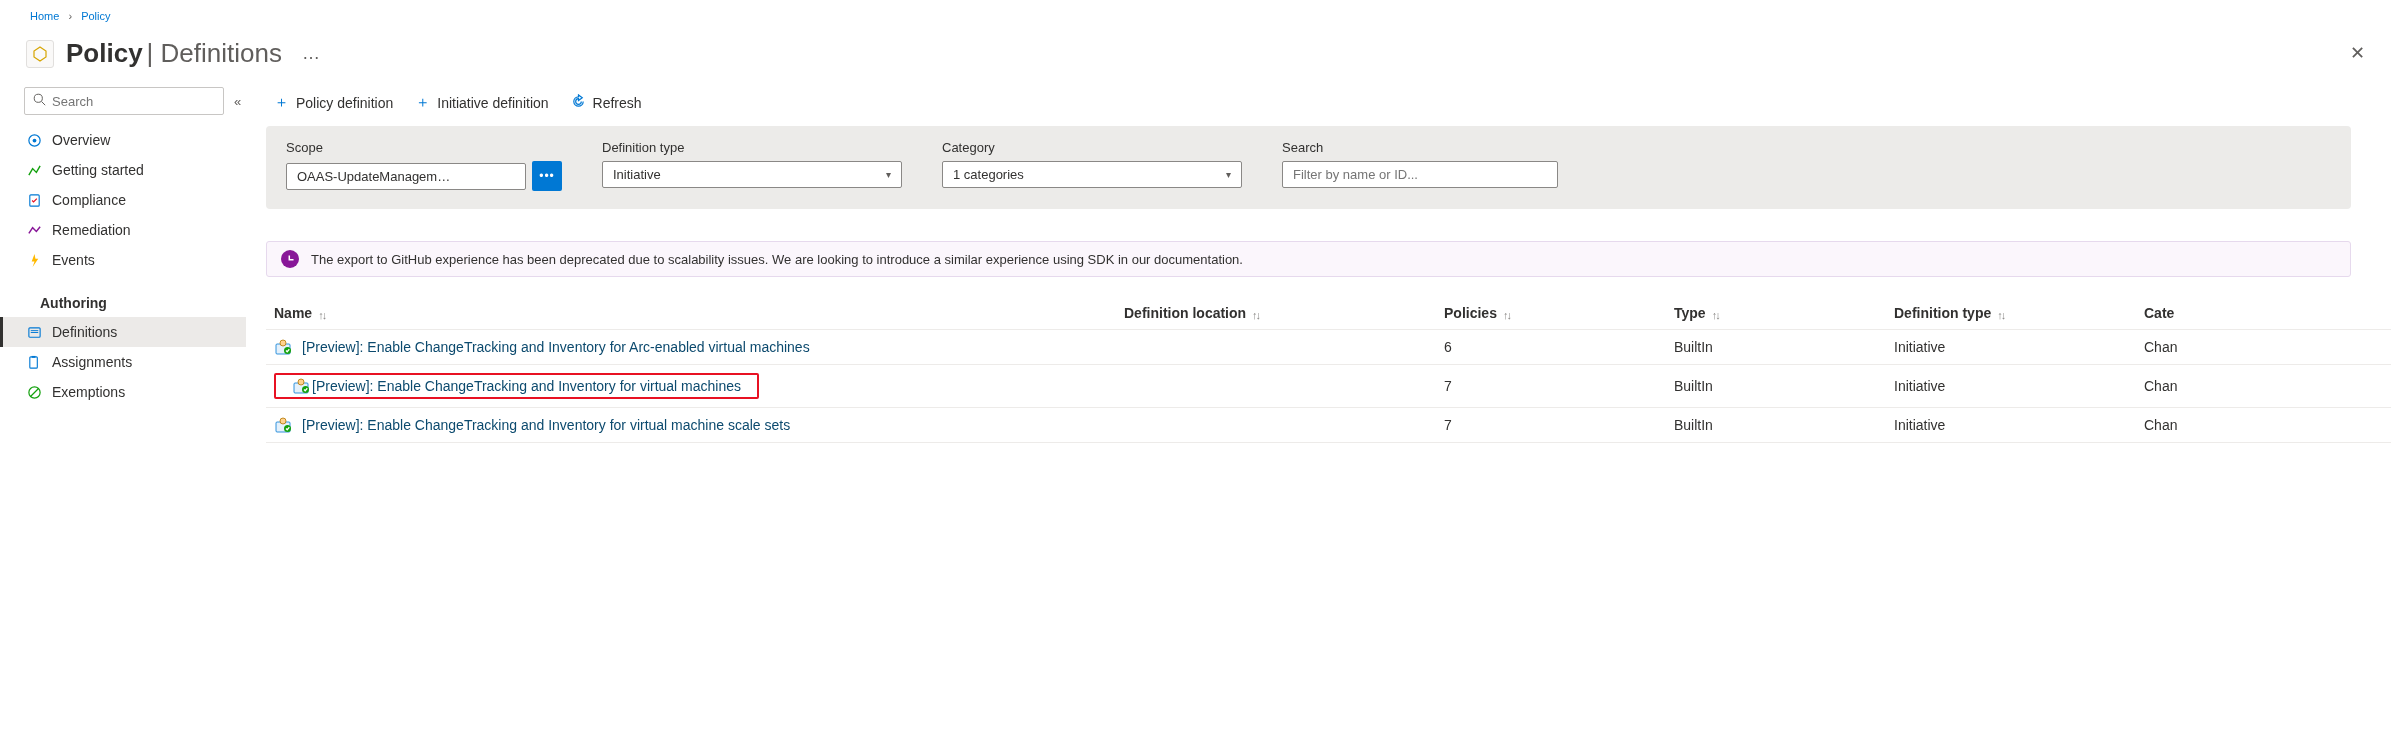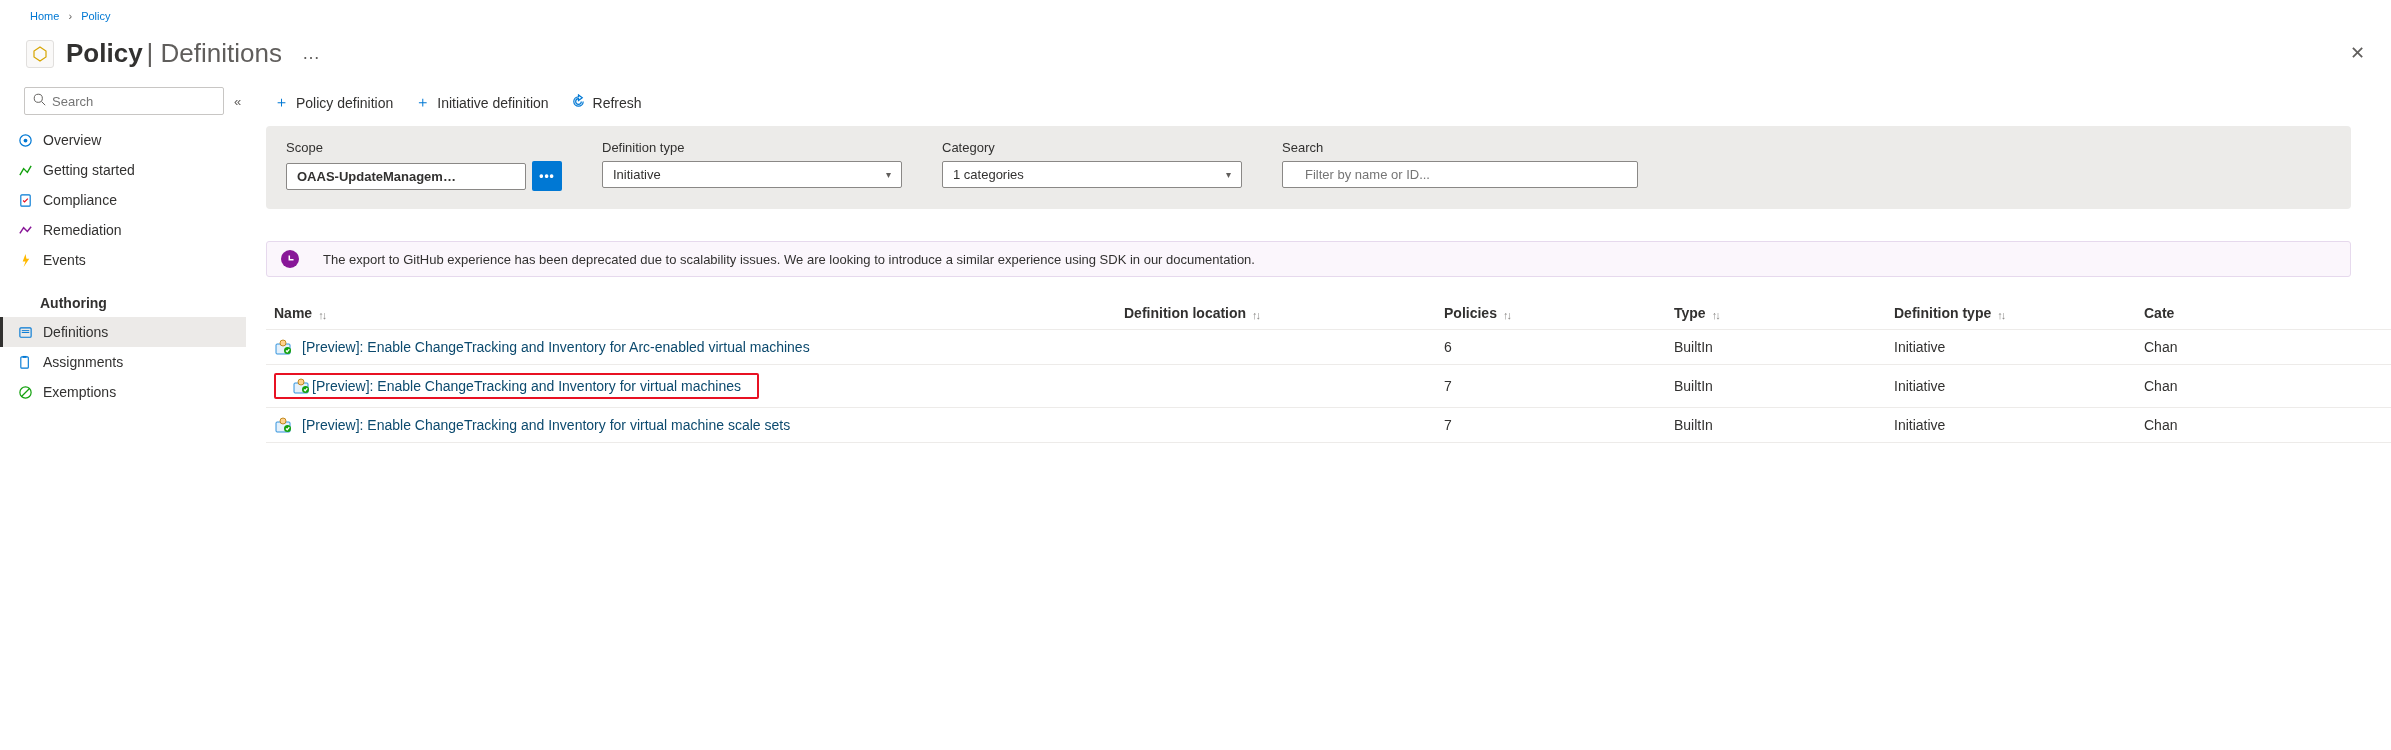--- a/index.html
+++ b/index.html
@@ -99,7 +99,7 @@
     .nav-item {
       display: flex;
       align-items: center;
-      padding: 7px 10px 7px 17px;
+      padding: 7px 10px 7px 26px;
       gap: 10px;
       cursor: pointer;
       font-size: 14px;

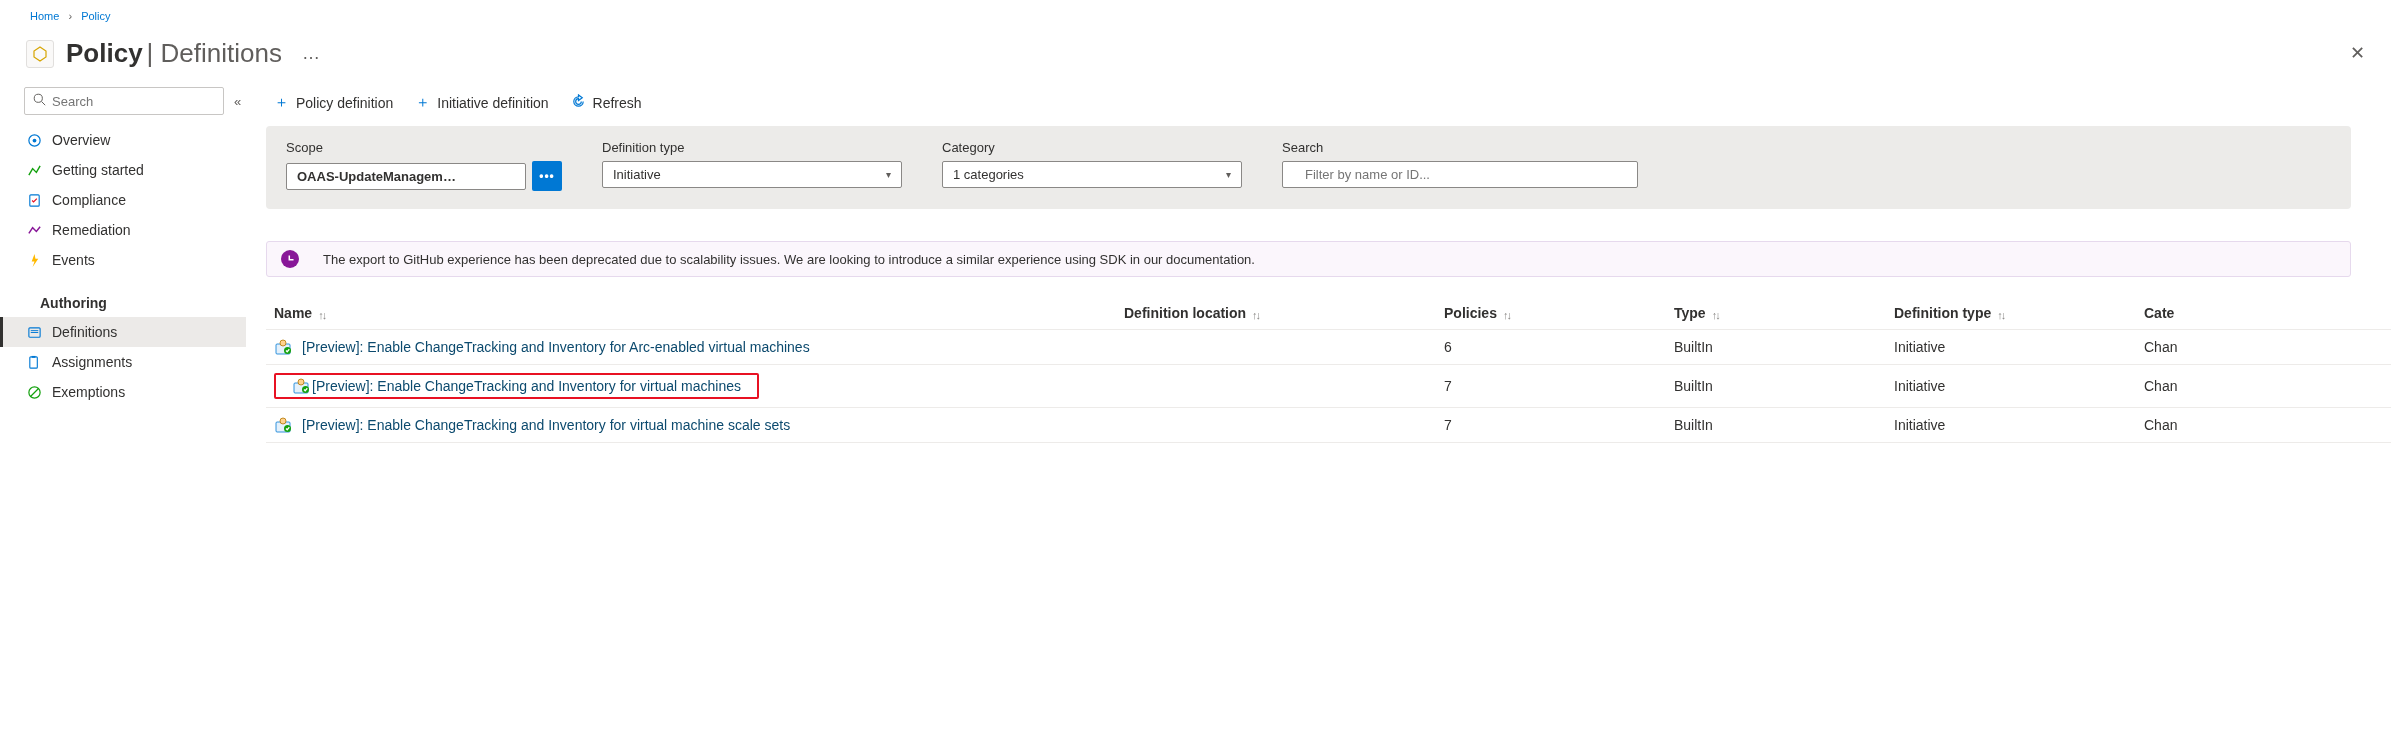--- a/index.html
+++ b/index.html
@@ -155,7 +155,7 @@
     }
     .filter-field { display:flex; flex-direction:column; gap:6px; }
     .filter-label { font-size:13px; color:#323130; }
-    .scope-row { display:flex; gap:6px; align-items:center;font-weight:bold; }
+    .scope-row { display:flex; gap:6px; align-items:center; }
     .scope-box {
       border:1px solid #8a8886;
       background:#fff;

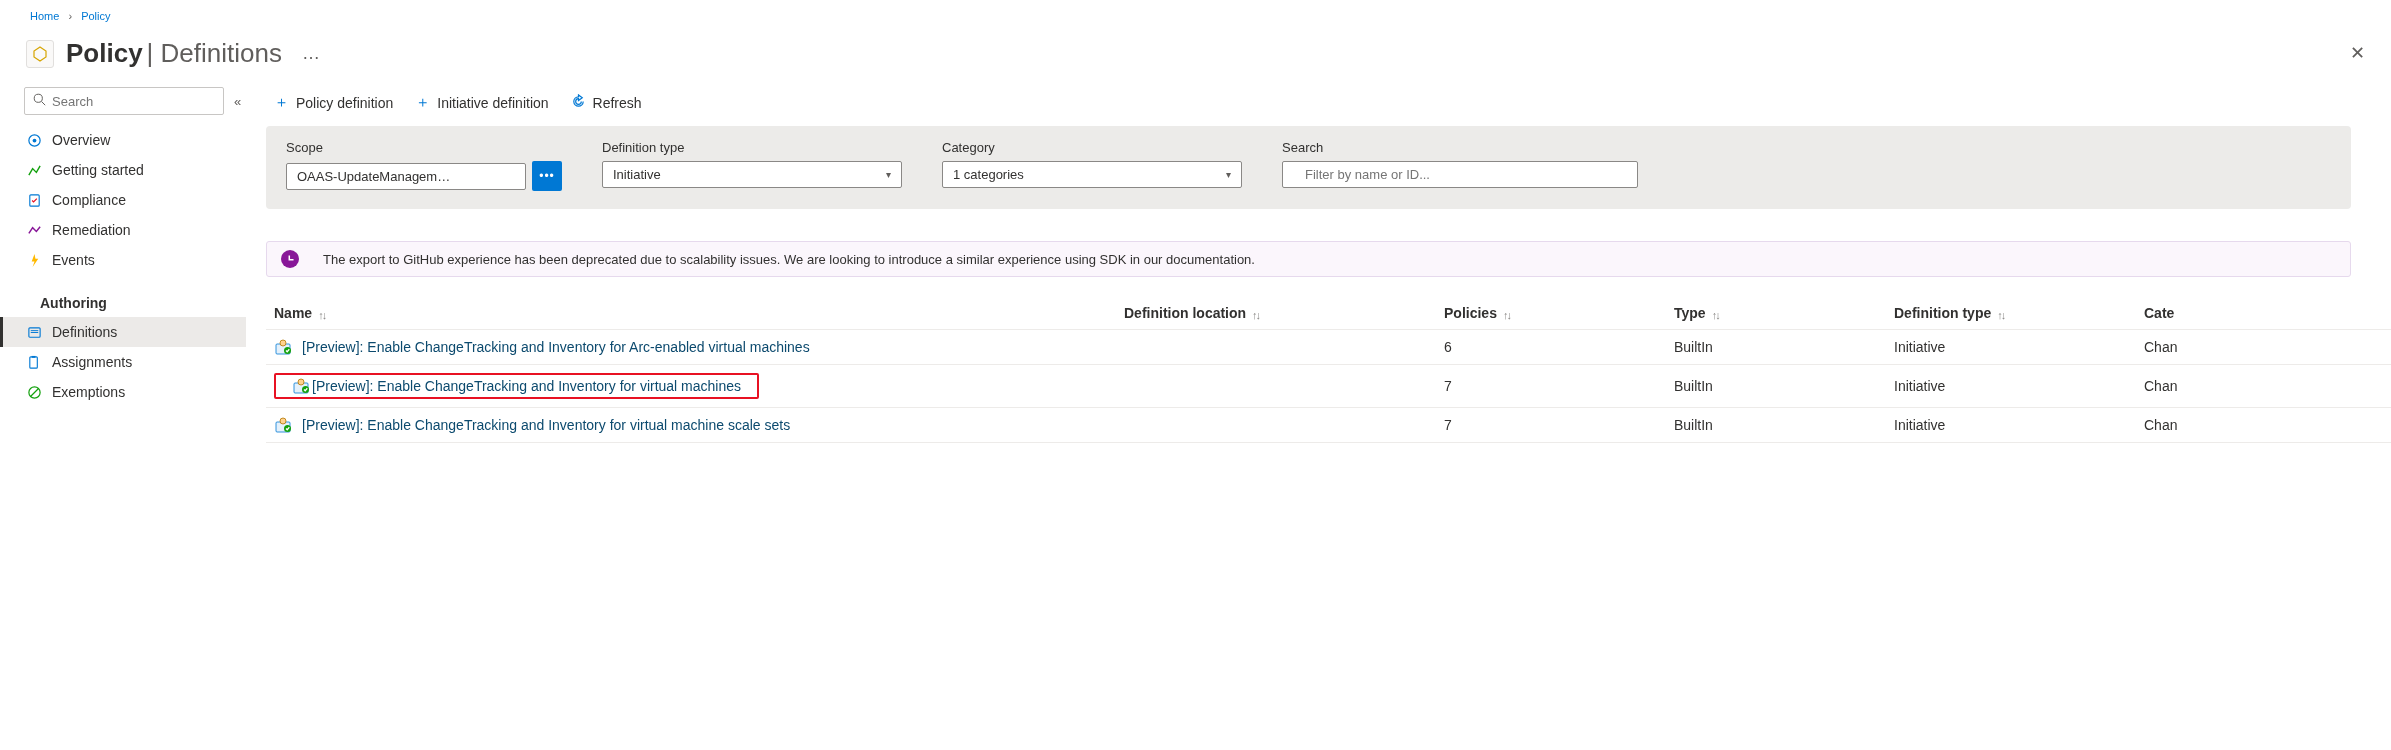--- a/index.html
+++ b/index.html
@@ -187,8 +187,8 @@
     .text-input {
       border:1px solid #8a8886;
       background:#fff;
-      padding:5px 22px;
-      width: 356px;
+      padding:5px 10px;
+      width: 276px;
       font-size:13px;
       border-radius:2px;
       outline:none;

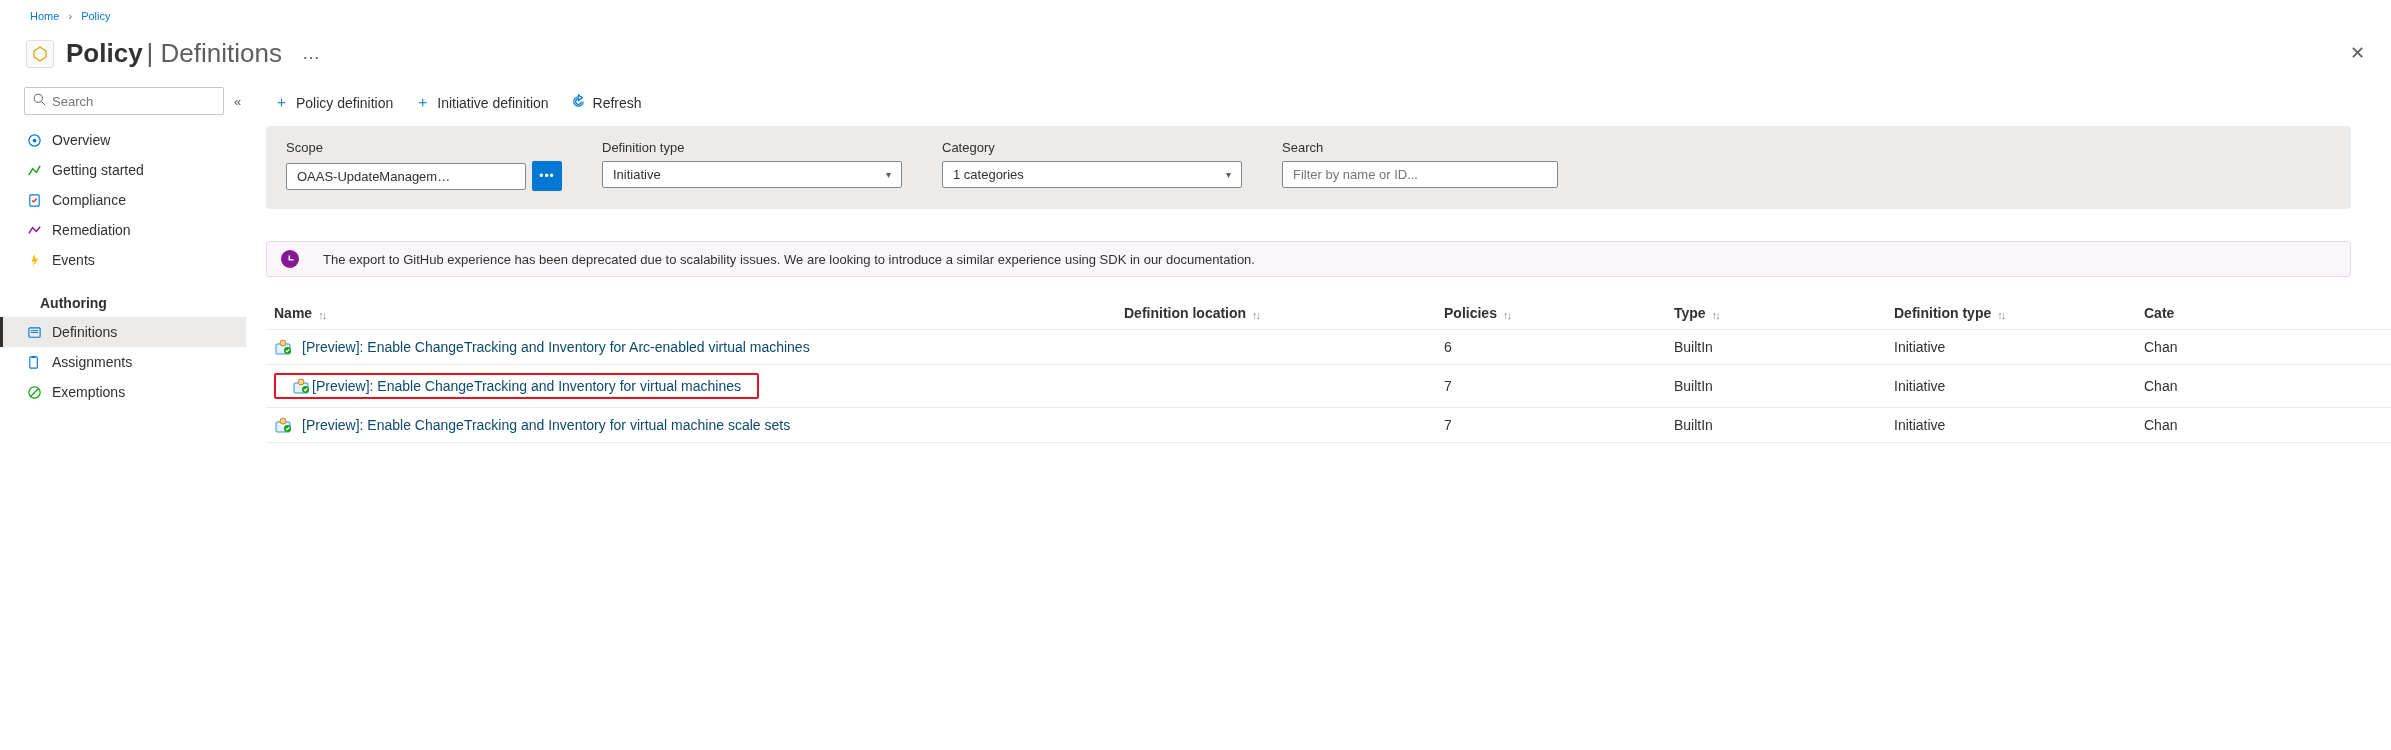--- a/index.html
+++ b/index.html
@@ -202,7 +202,7 @@
       padding:8px 14px;
       display:flex;
       align-items:center;
-      gap:24px;
+      gap:12px;
       font-size:13px;
     }
     .notice .badge {

